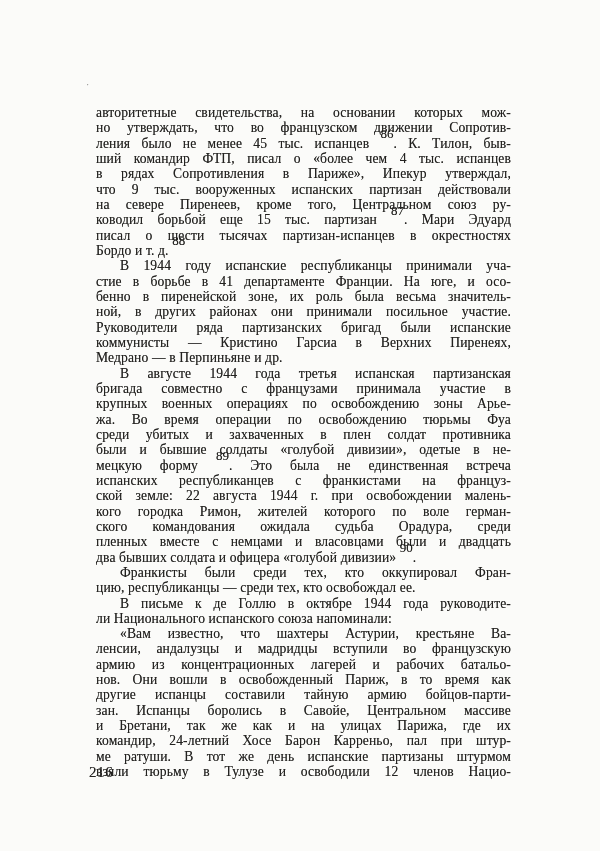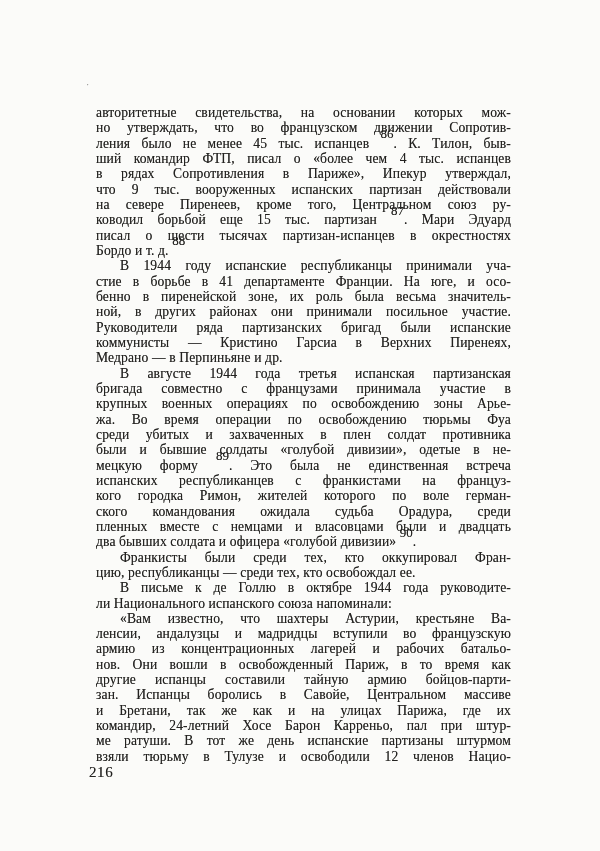--- a/index.html
+++ b/index.html
@@ -91,6 +91,7 @@
       <div class="line">были и бывшие солдаты «голубой дивизии», одетые в не-</div>
       <div class="line">мецкую форму <sup class="fnref">89</sup>. Это была не единственная встреча</div>
       <div class="line">испанских республиканцев с франкистами на француз-</div>
+      <div class="line">ской земле: 22 августа 1944 г. при освобождении малень-</div>
       <div class="line">кого городка Римон, жителей которого по воле герман-</div>
       <div class="line">ского командования ожидала судьба Орадура, среди</div>
       <div class="line">пленных вместе с немцами и власовцами были и двадцать</div>

